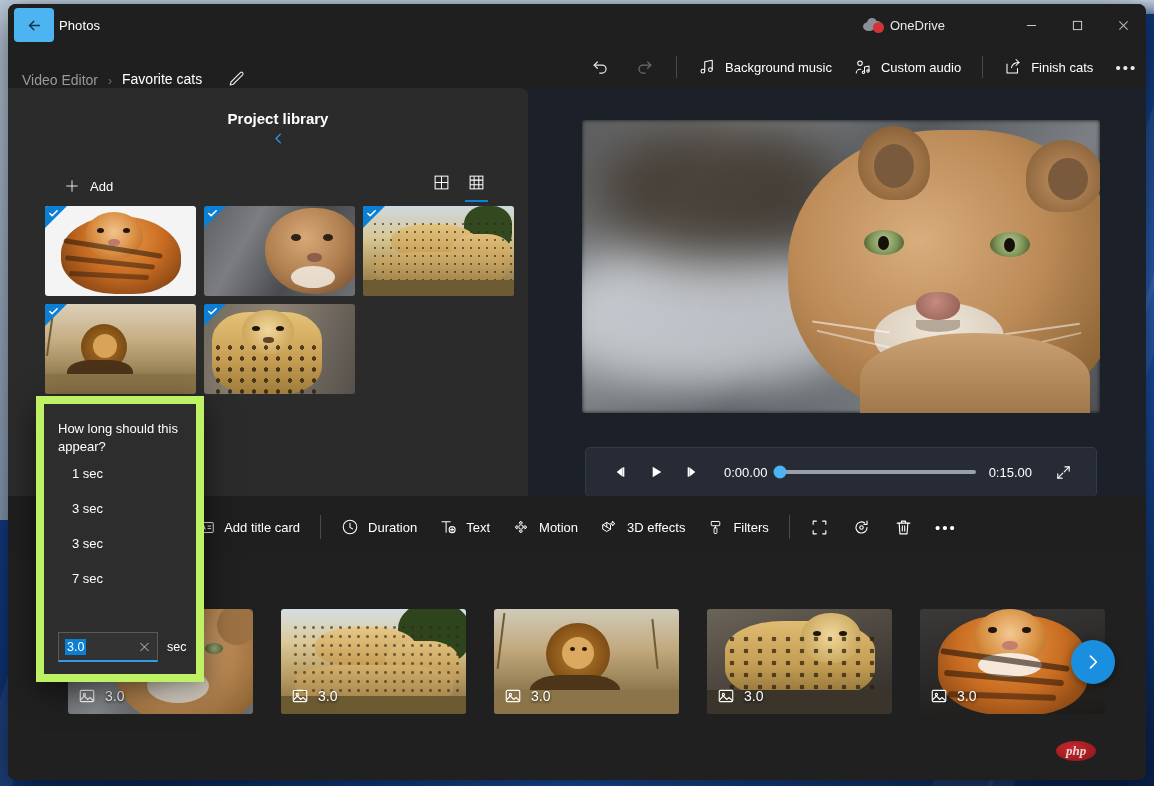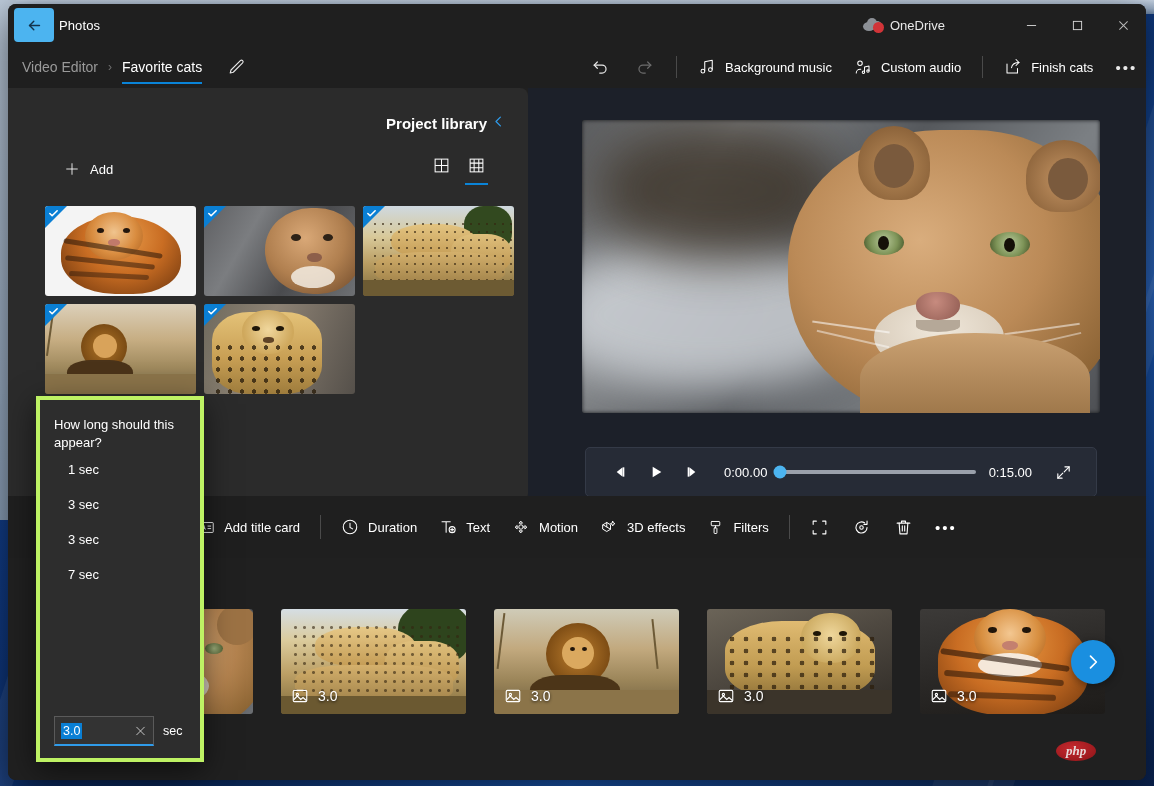--- a/index.html
+++ b/index.html
@@ -76,7 +76,7 @@
 
   
   #breadcrumb-row {
-    height:42px; background:#1f1f1f; display:flex; align-items:center;
+    height:42px; background:#1f1f1f; display:flex; align-items:flex-end;
     padding-left:14px; position:relative;
   }
   #bc-parent { color:#9a9a9a; font-size:14px; cursor:pointer; }

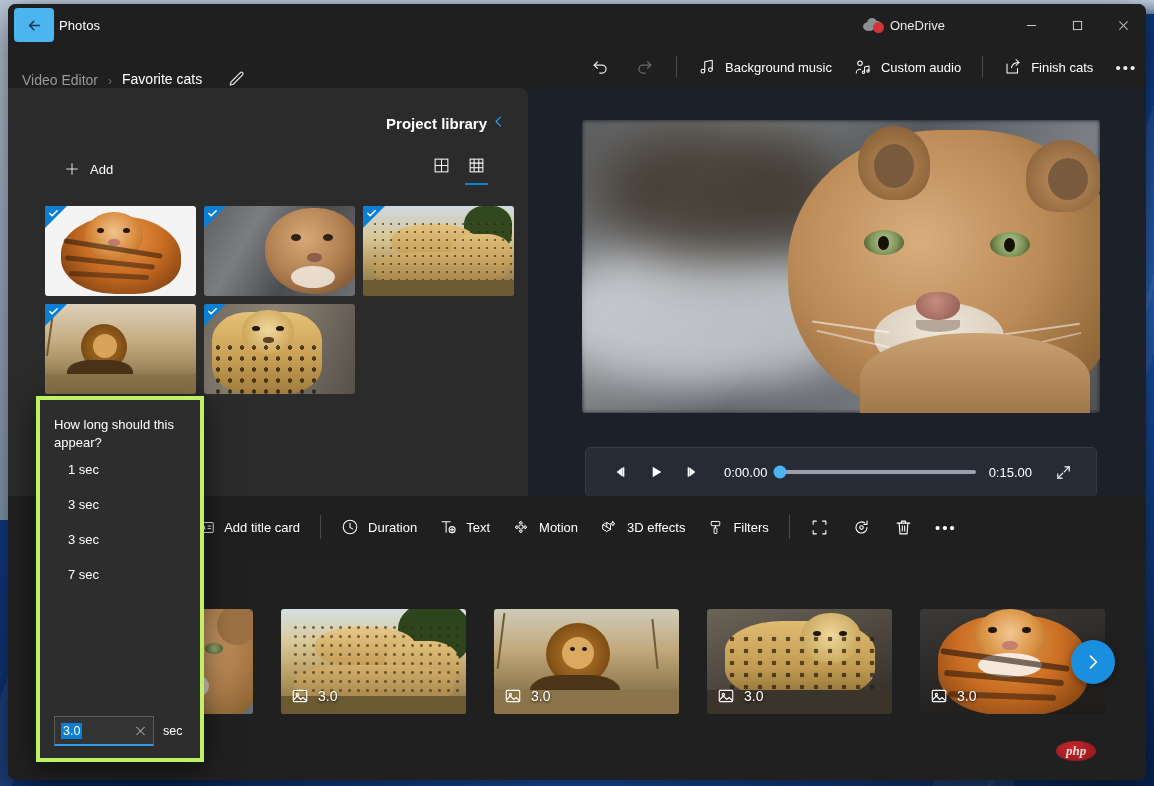--- a/index.html
+++ b/index.html
@@ -114,8 +114,9 @@
     background:#2b2b2b; border-radius:0 8px 8px 0;
   }
   #library-header {
-    display:flex; align-items:center; justify-content:flex-end;
+    display:flex; align-items:center; justify-content:flex-start;
     padding:22px 18px 0 38px;
+    flex-direction:column;
   }
   #library-title { color:#ffffff; font-size:15px; font-weight:bold; }
   #collapse-btn { cursor:pointer; padding:4px; }

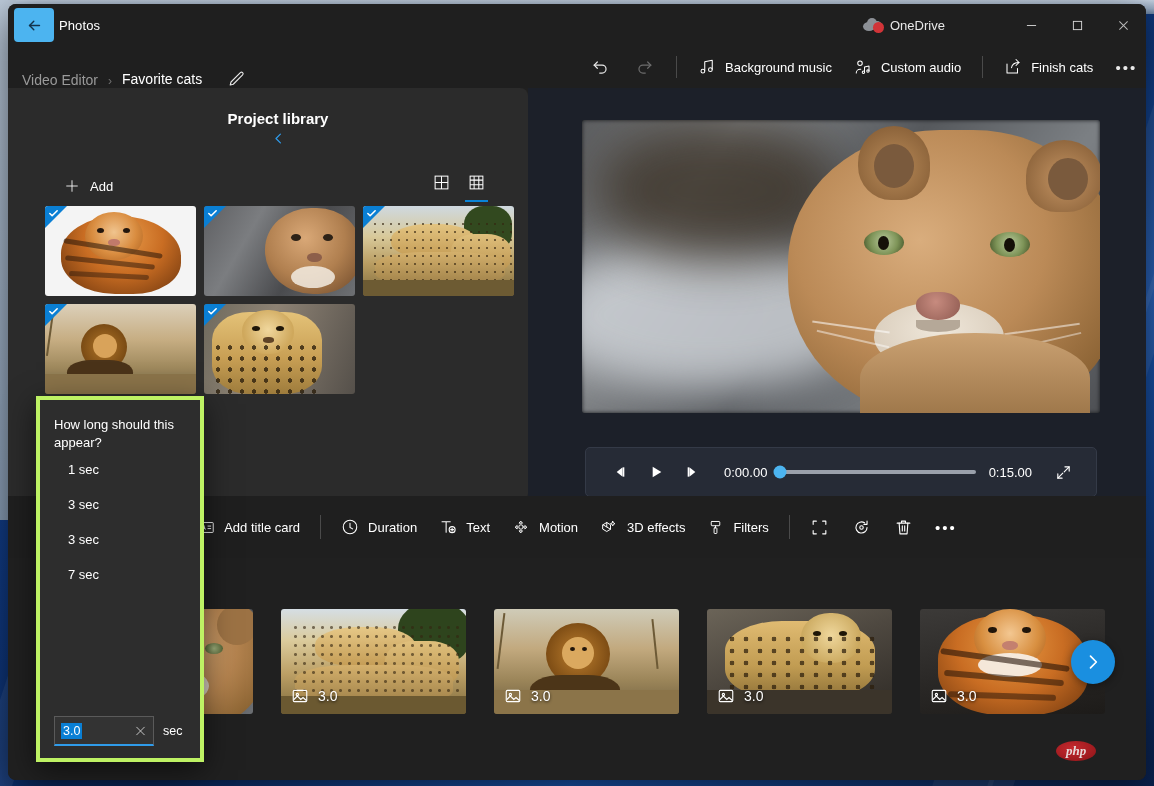--- a/index.html
+++ b/index.html
@@ -230,8 +230,8 @@
 
   
   #duration-flyout {
-    position:absolute; left:36px; top:396px; width:168px; height:366px;
-    background:#2d2d2d; border:4px solid #bef264; z-index:40;
+    position:absolute; left:36px; top:396px; width:168px; height:286px;
+    background:#2d2d2d; border:8px solid #bef264; z-index:40;
     box-shadow:0 8px 28px rgba(0,0,0,0.55);
   }
   #flyout-title {

